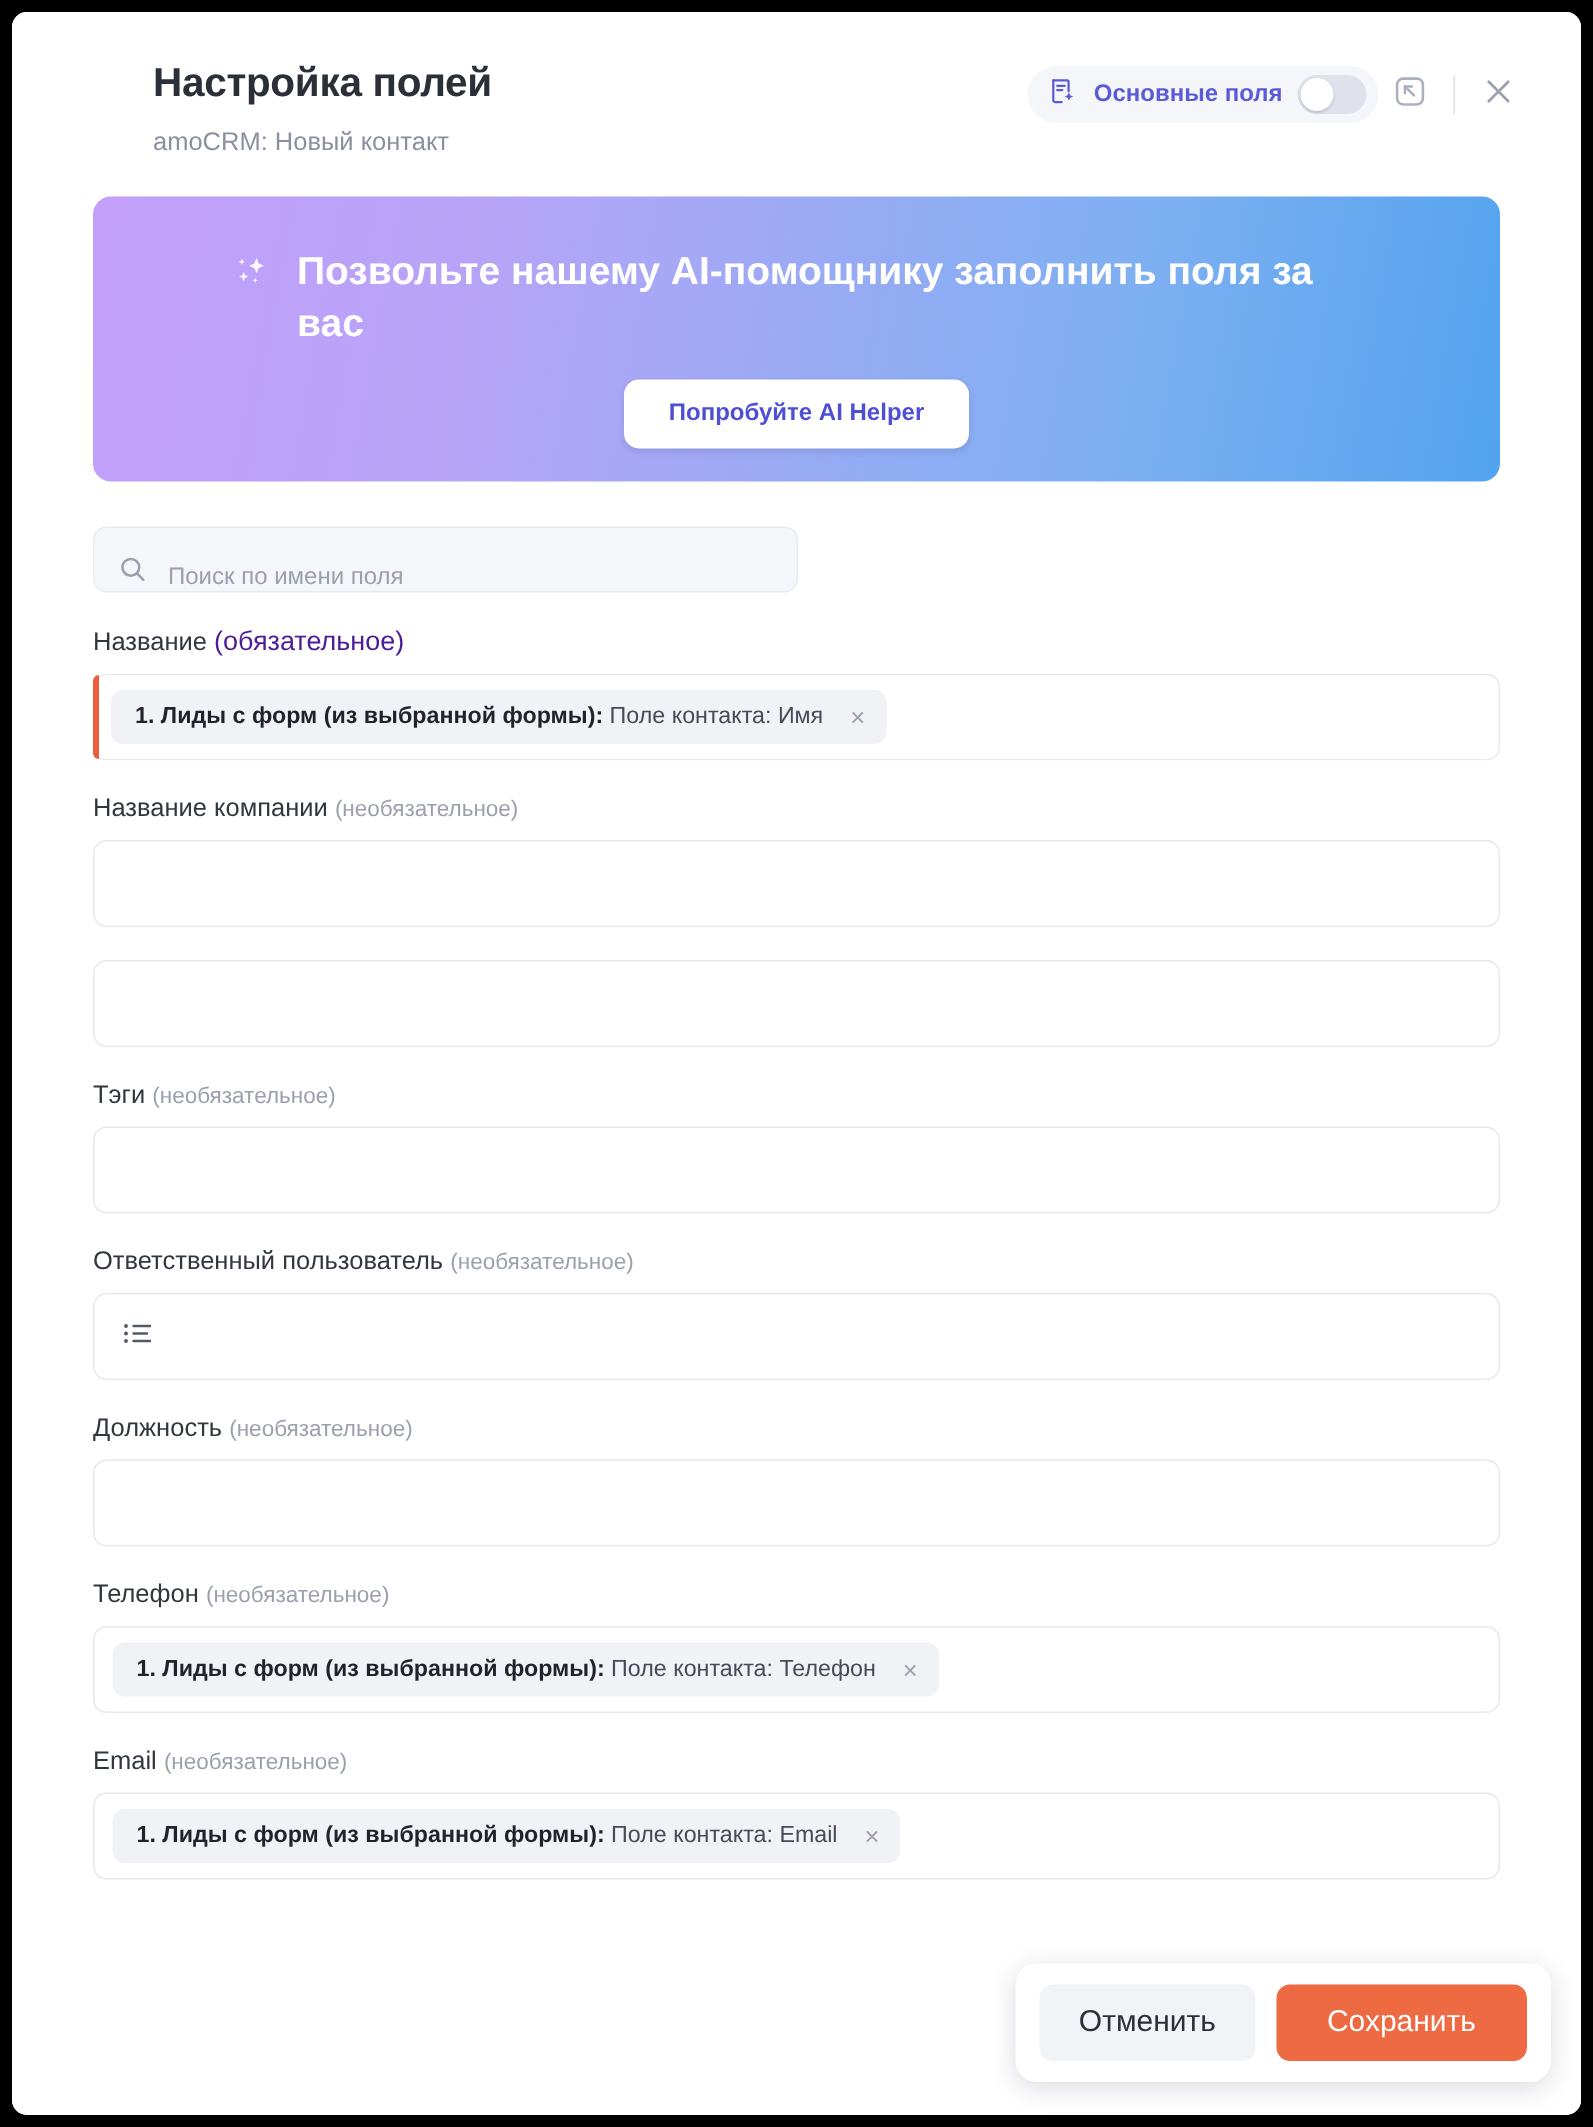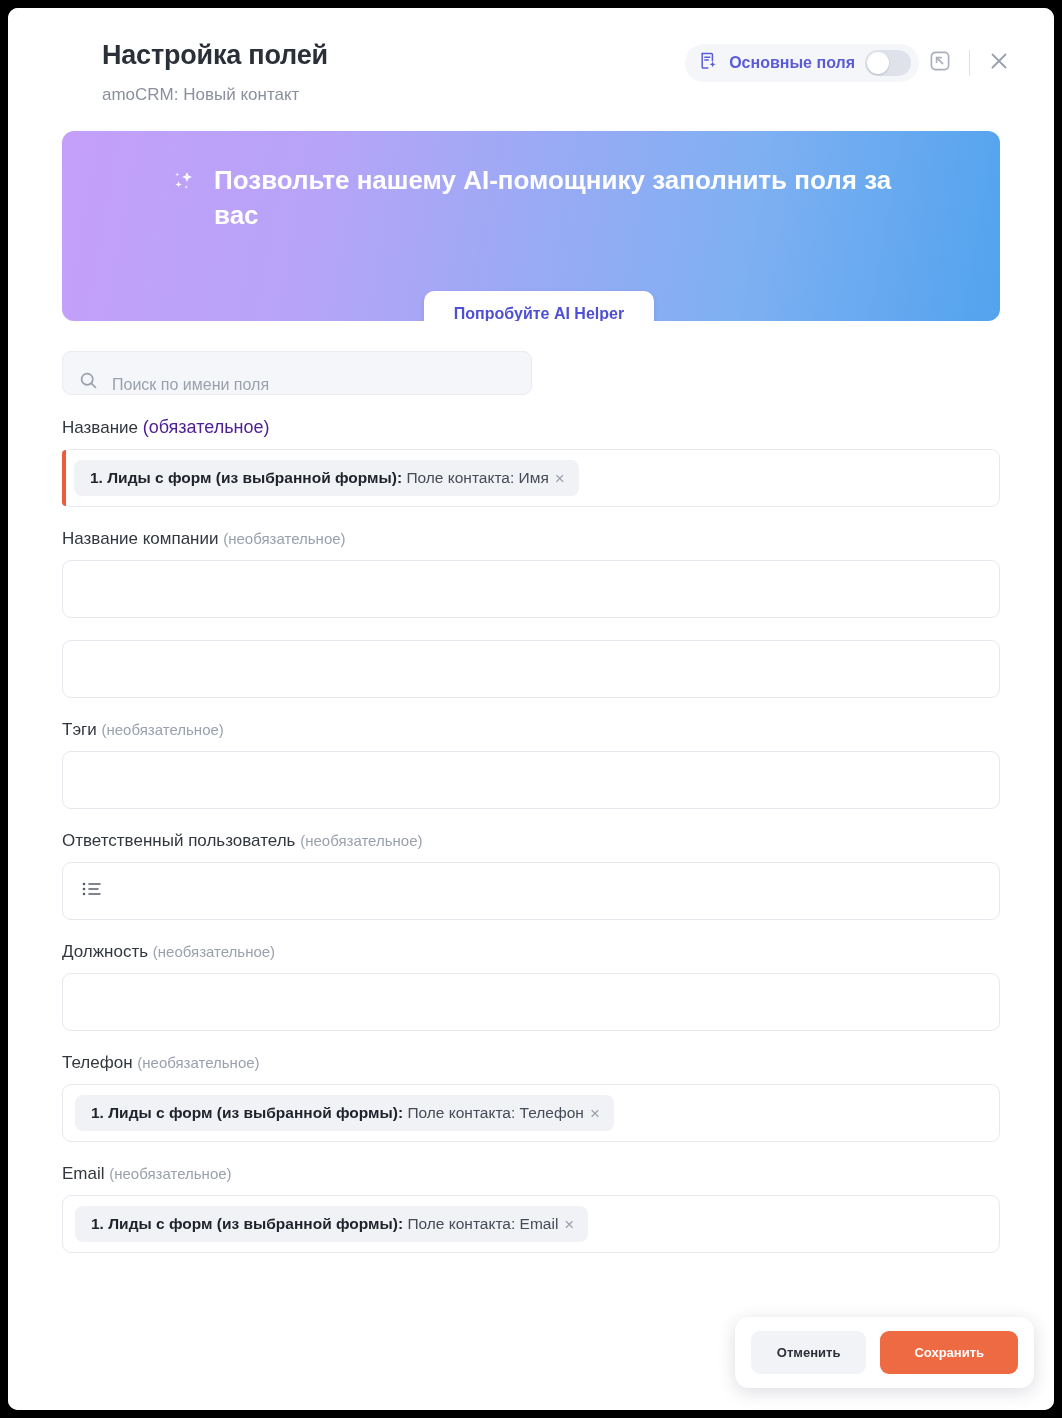--- a/index.html
+++ b/index.html
@@ -105,7 +105,6 @@
     background: linear-gradient(100deg, #c49ffa 0%, #b6a4f7 28%, #7fb0f2 72%, #52a3ee 100%);
     position: relative;
     overflow: hidden;
-    padding-left: 16px;
   }
   .banner-head {
     display: flex;

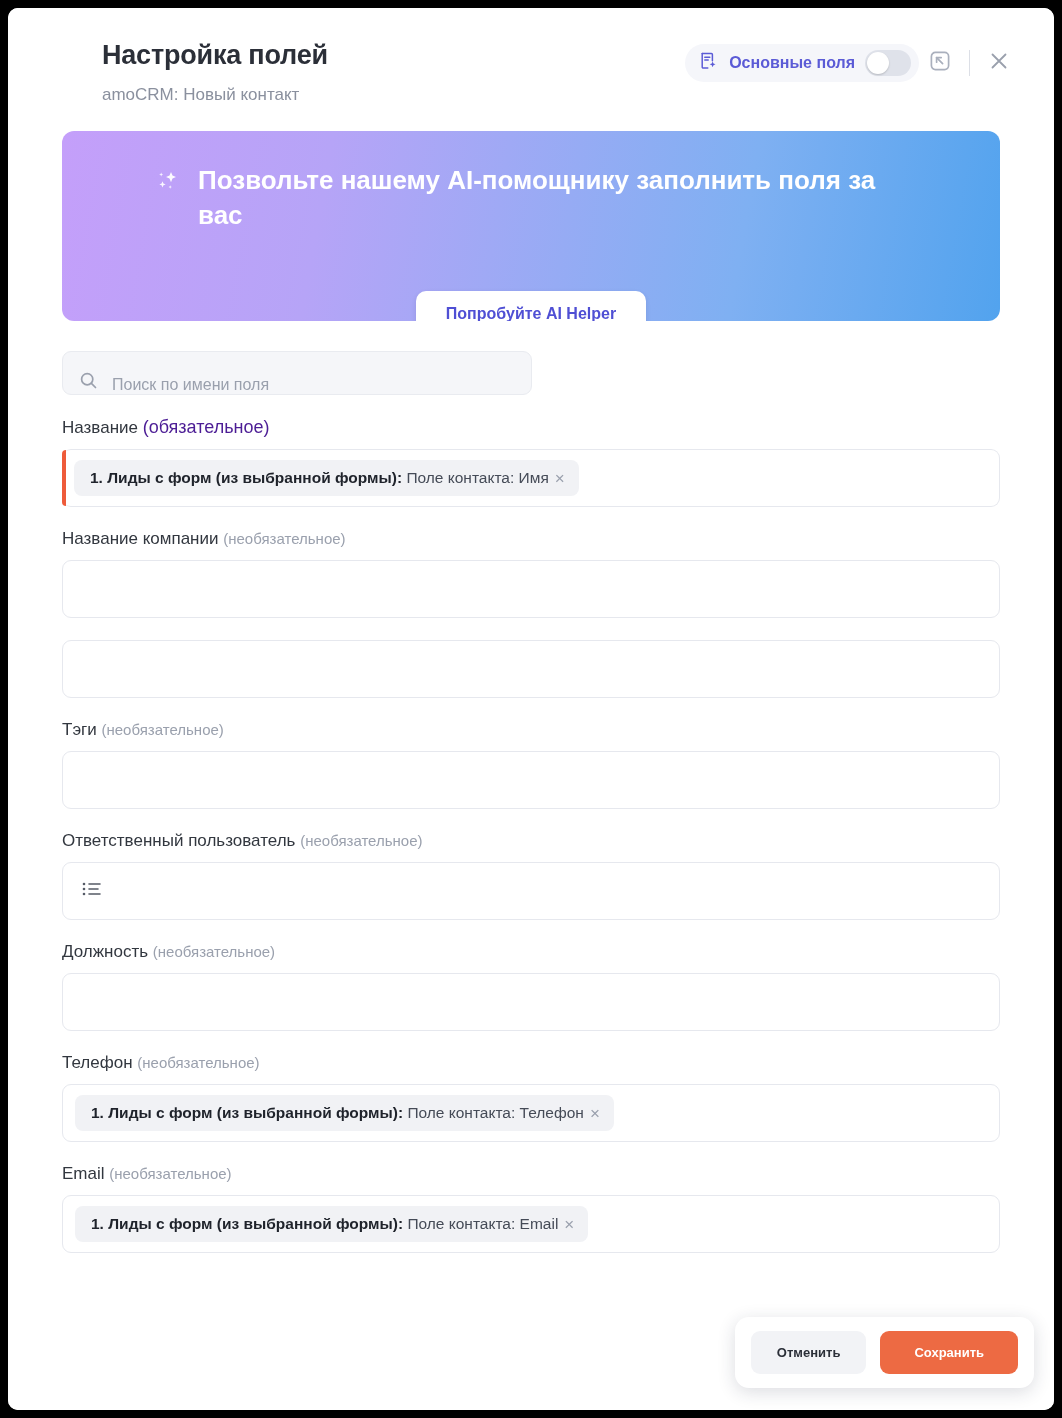--- a/index.html
+++ b/index.html
@@ -136,7 +136,6 @@
     color: #4f4fd4;
     cursor: pointer;
     box-shadow: 0 2px 5px rgba(30,30,80,.12);
-    margin-top: 38px;
   }
 
   

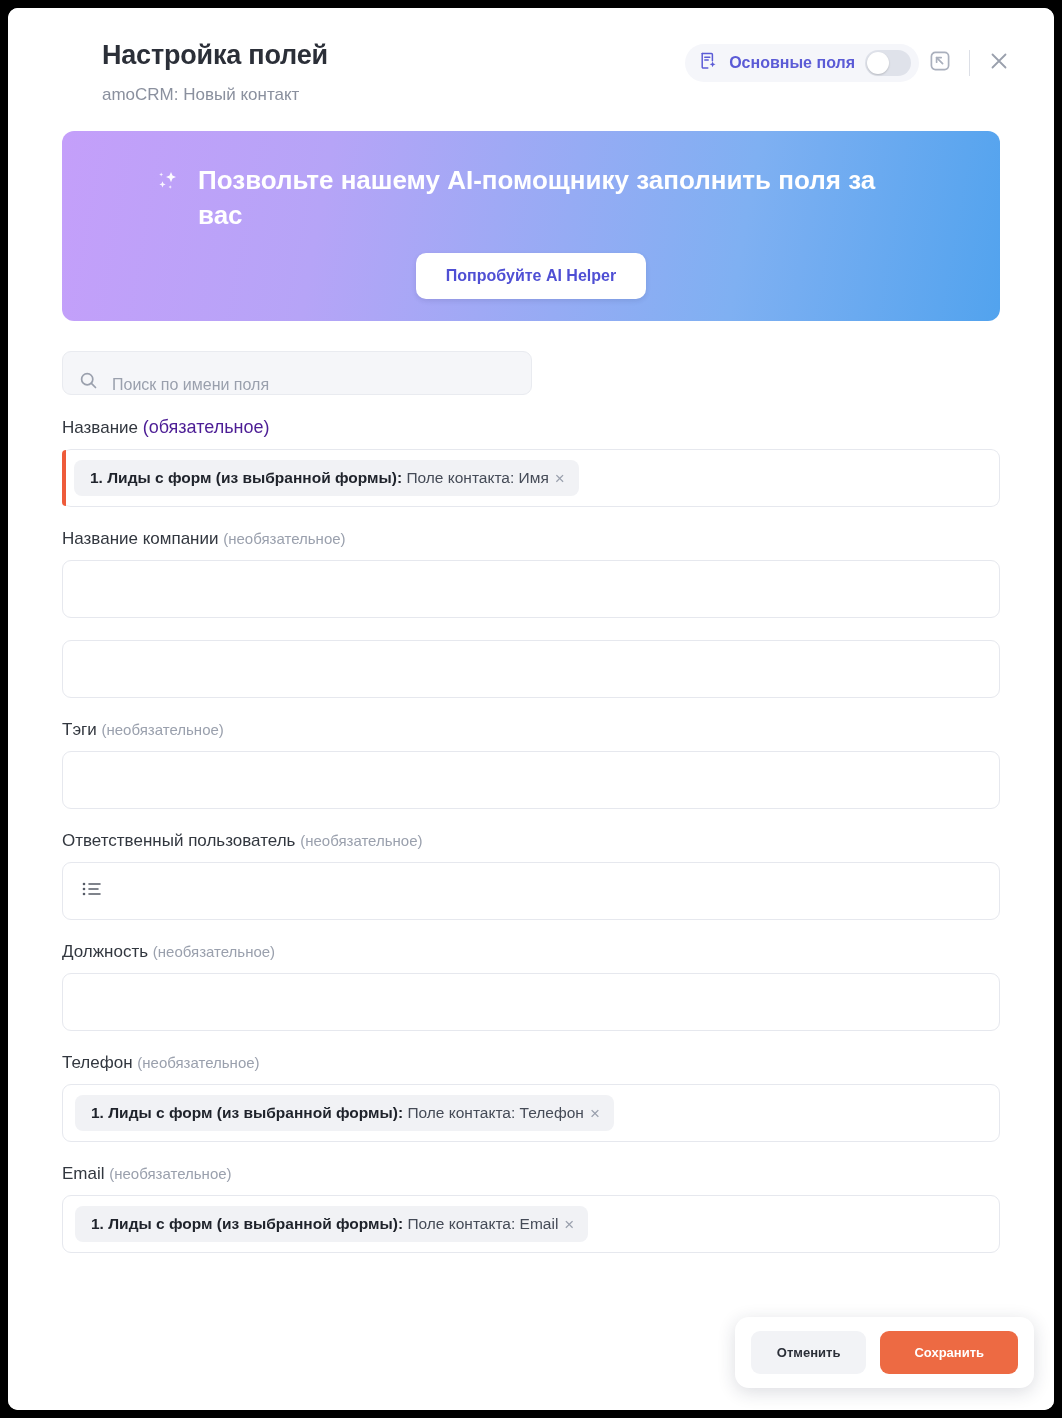--- a/index.html
+++ b/index.html
@@ -201,7 +201,7 @@
   .chip {
     display: inline-flex;
     align-items: center;
-    gap: 6px;
+    gap: 18px;
     background: #f1f2f5;
     border-radius: 8px;
     padding: 9px 14px 9px 16px;

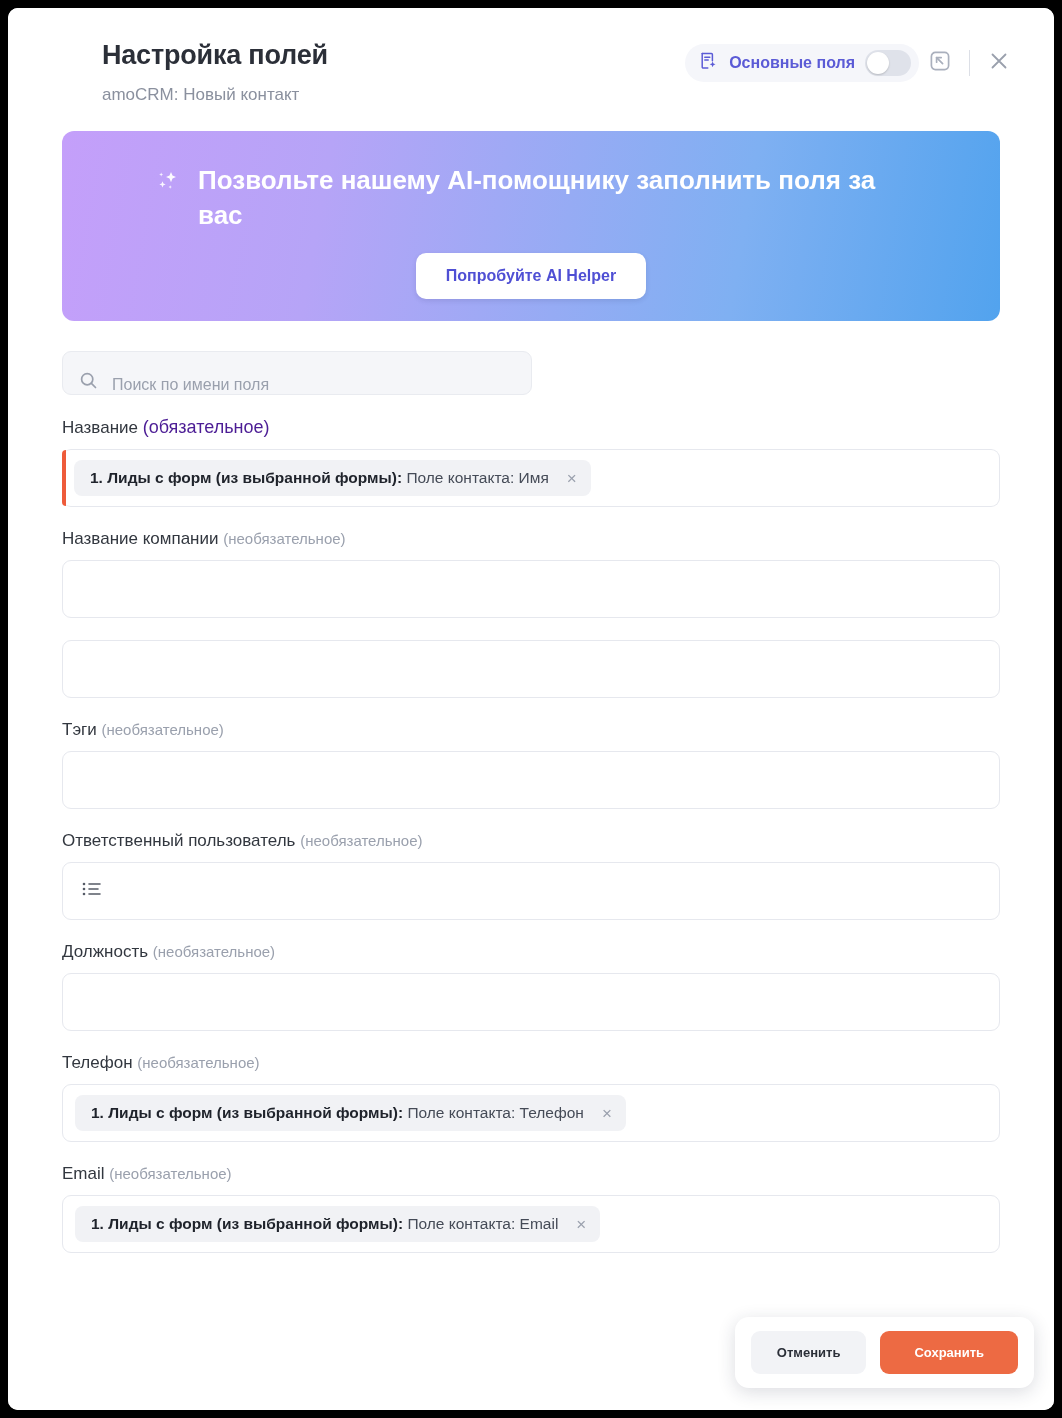--- a/index.html
+++ b/index.html
@@ -238,8 +238,8 @@
     border: none;
     border-radius: 9px;
     font-family: inherit;
-    font-size: 13px;
-    font-weight: bold;
+    font-size: 20px;
+    font-weight: normal;
     padding: 14px 26px;
     cursor: pointer;
   }

